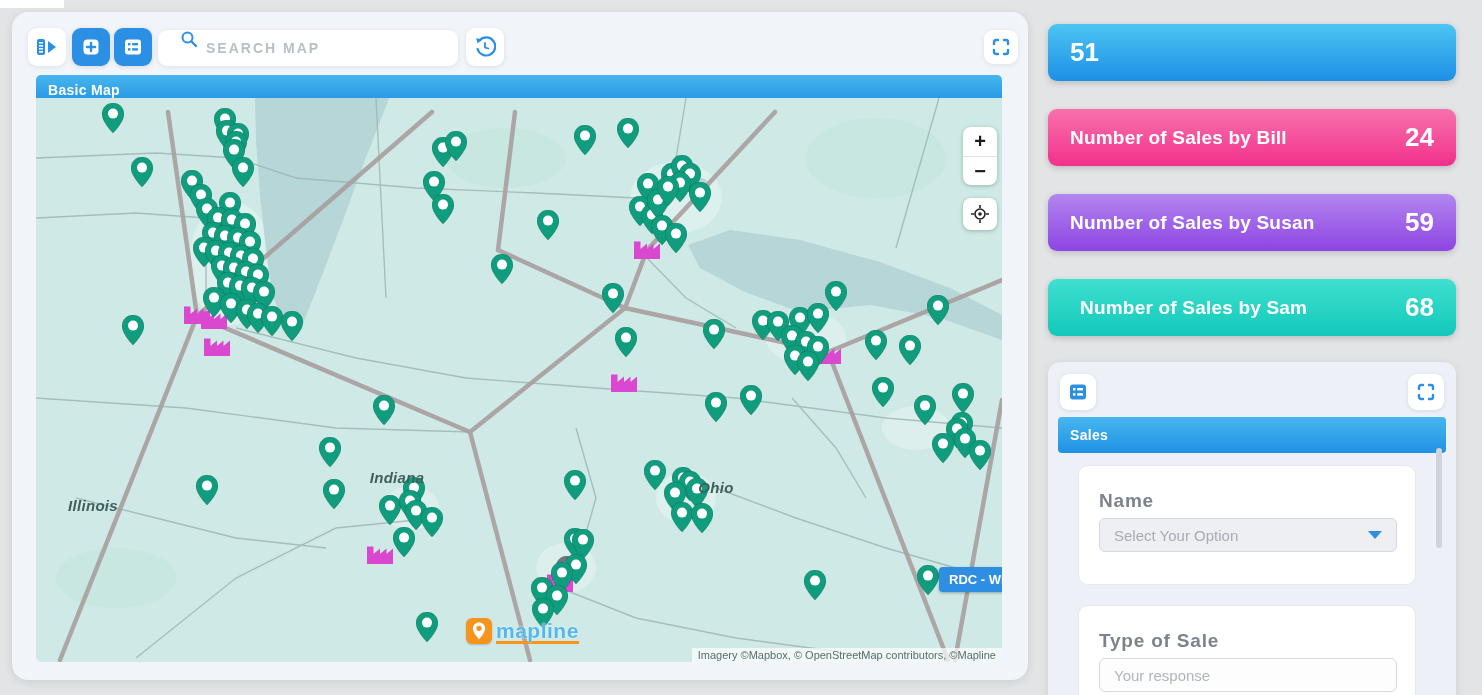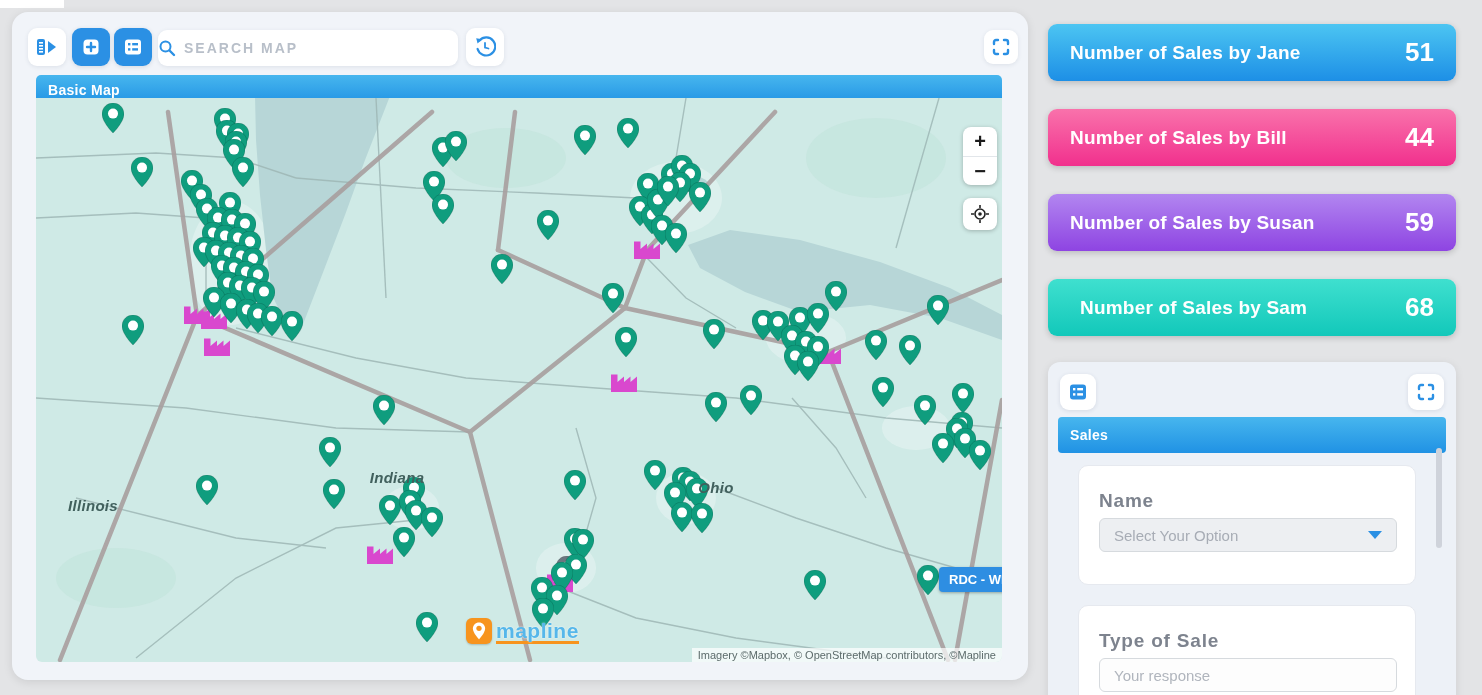--- a/index.html
+++ b/index.html
@@ -18,7 +18,7 @@
   .btn-blue  { background:#2b90e4; box-shadow:0 1px 4px rgba(40,60,90,.15); }
 
   .search-box { position:absolute; left:146px; top:18px; width:300px; height:36px; background:#fff;
-    border-radius:9px; box-shadow:0 1px 4px rgba(40,60,90,.10); display:flex; align-items:center; padding:0 0; }
+    border-radius:9px; box-shadow:0 1px 4px rgba(40,60,90,.10); display:flex; padding:0 22px; }
   .search-box input { border:none; outline:none; flex:1; font-family:"Liberation Sans",sans-serif;
     font-size:14px; letter-spacing:2px; color:#6a7280; margin-left:8px; background:transparent; font-weight:600; }
   .search-box input::placeholder { color:#b8bfc9; }

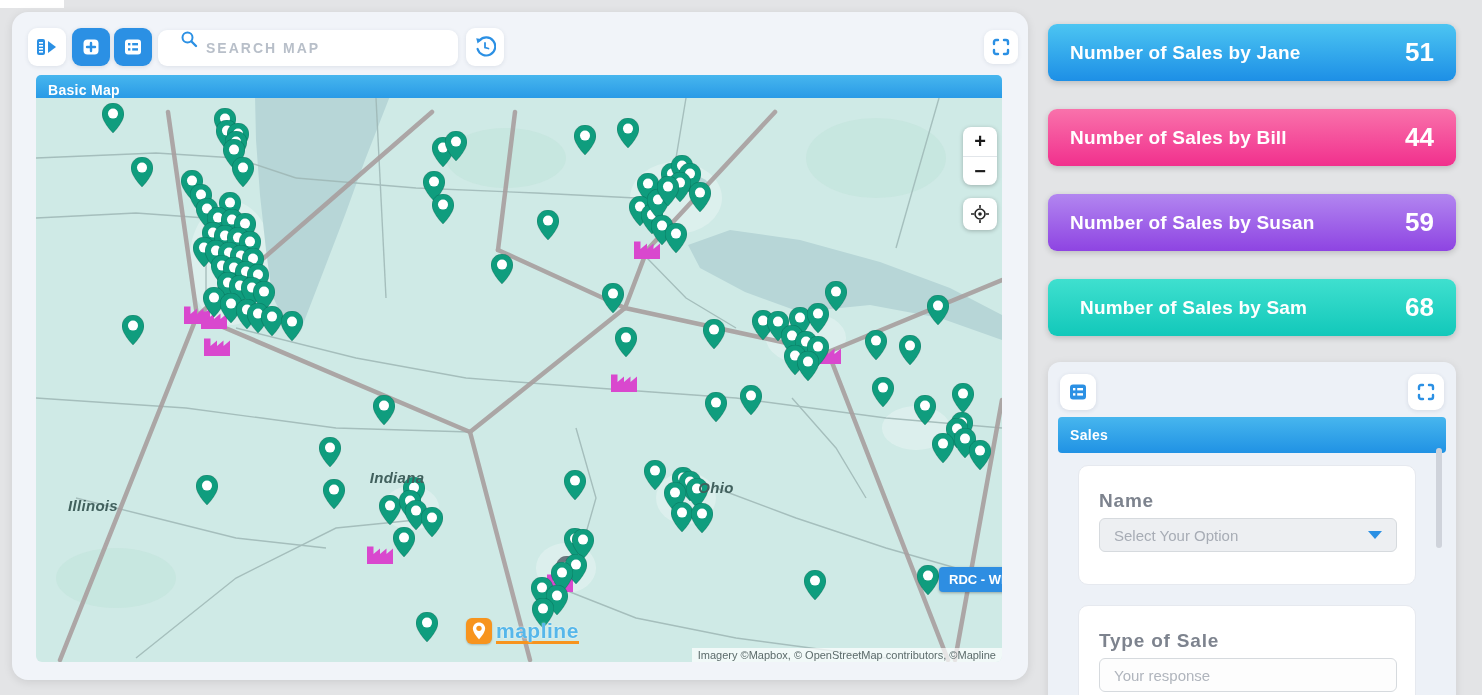--- a/index.html
+++ b/index.html
@@ -744,7 +744,6 @@
 
 <div class="stats-col" id="stats-col">
     <div class="stat-card" style="background: linear-gradient(rgb(76, 197, 242) 0%, rgb(29, 143, 230) 100%);">
-      <span class="stat-label">Number of Sales by Jane</span>
       <span class="stat-value">51</span>
     </div>
     <div class="stat-card" style="background: linear-gradient(rgb(249, 114, 171) 0%, rgb(241, 48, 141) 100%);">

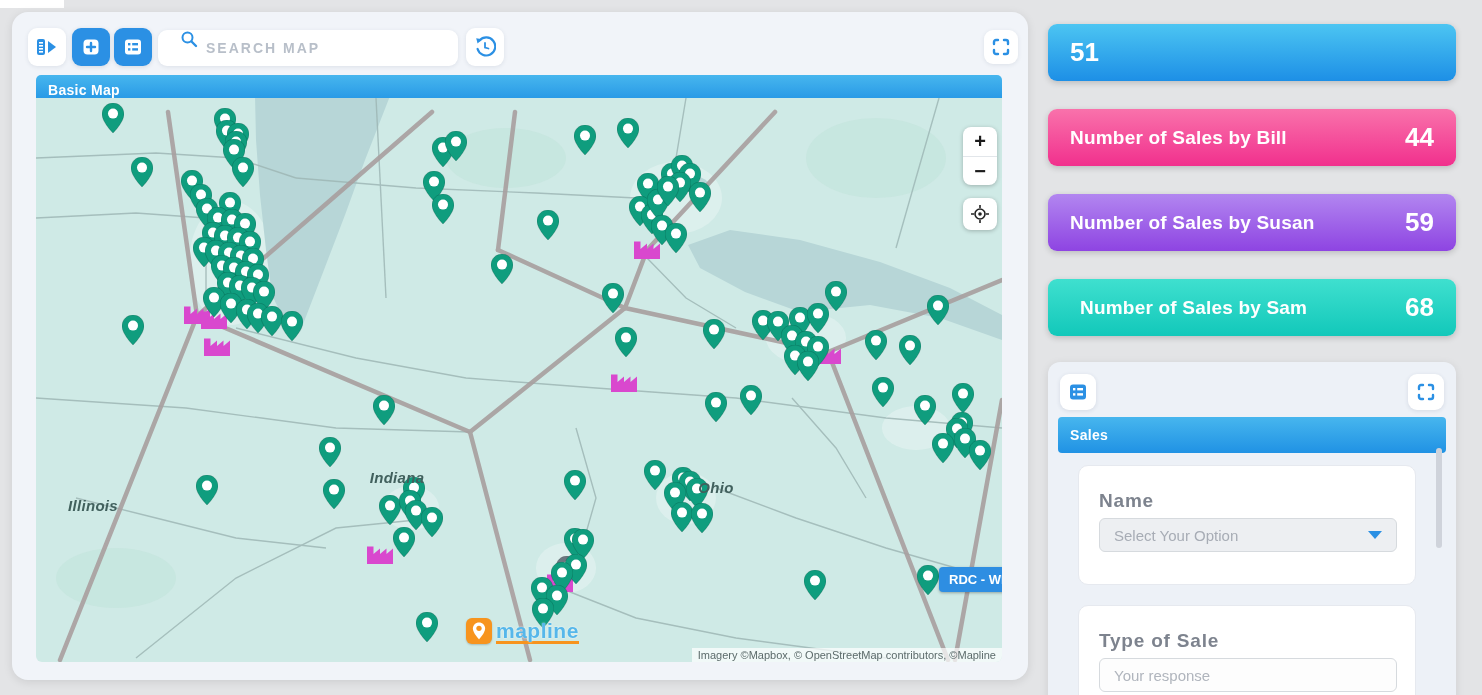--- a/index.html
+++ b/index.html
@@ -748,7 +748,7 @@
     </div>
     <div class="stat-card" style="background: linear-gradient(rgb(249, 114, 171) 0%, rgb(241, 48, 141) 100%);">
       <span class="stat-label">Number of Sales by Bill</span>
-      <span class="stat-value">44</span>
+      <span class="stat-value">24</span>
     </div>
     <div class="stat-card" style="background: linear-gradient(rgb(178, 134, 240) 0%, rgb(142, 68, 226) 100%);">
       <span class="stat-label">Number of Sales by Susan</span>

